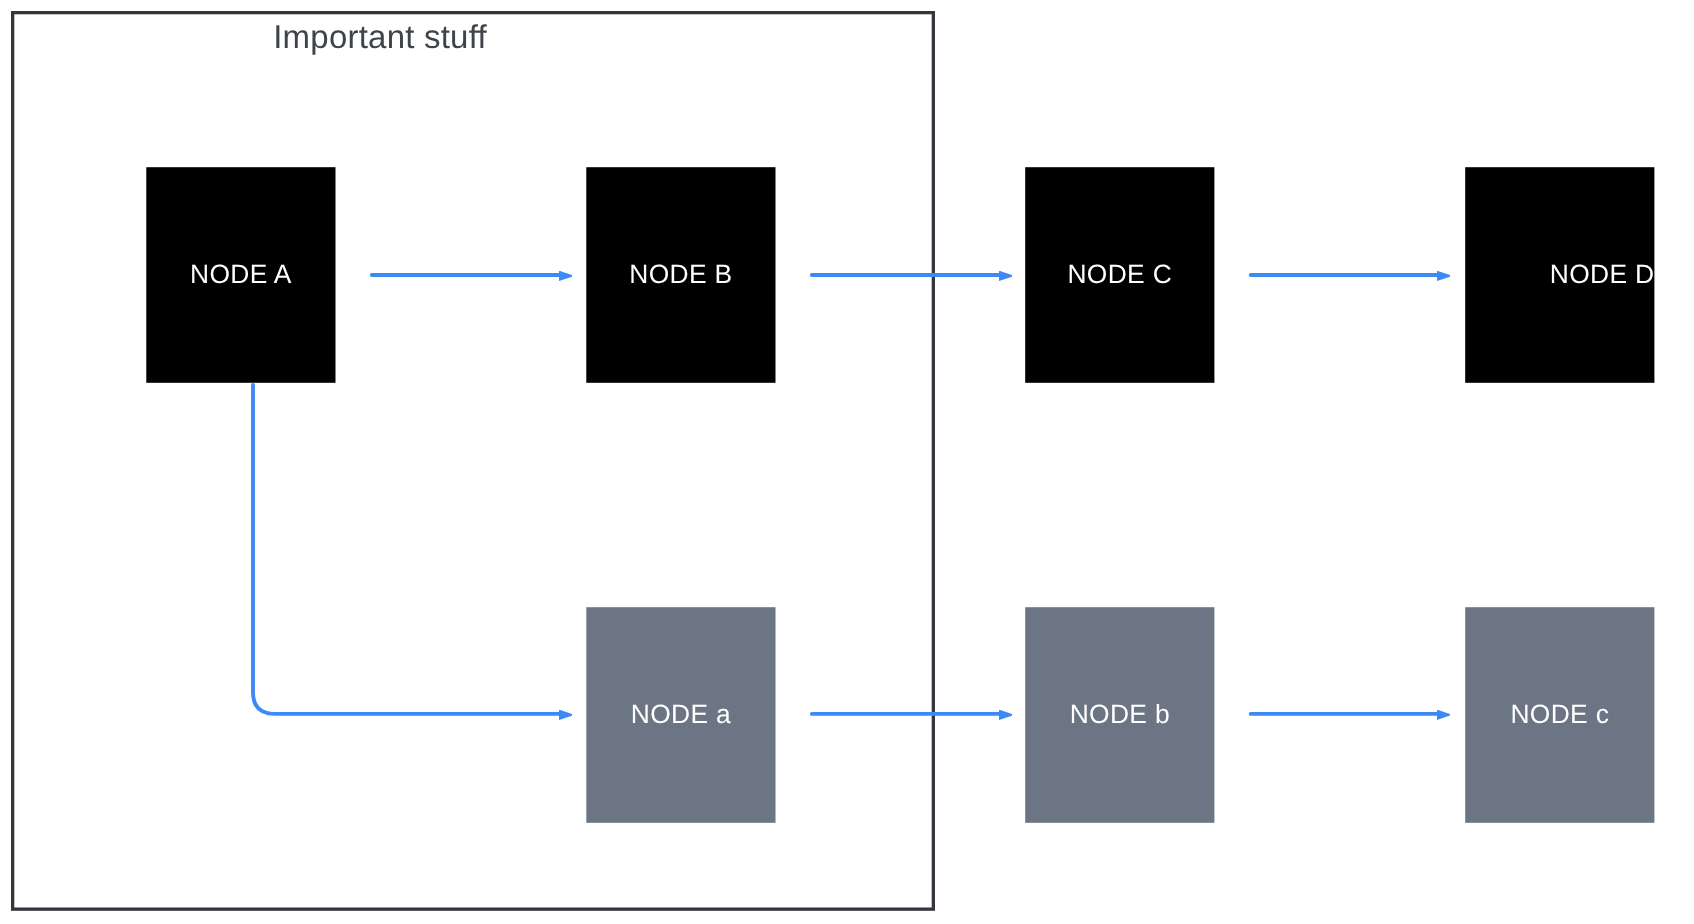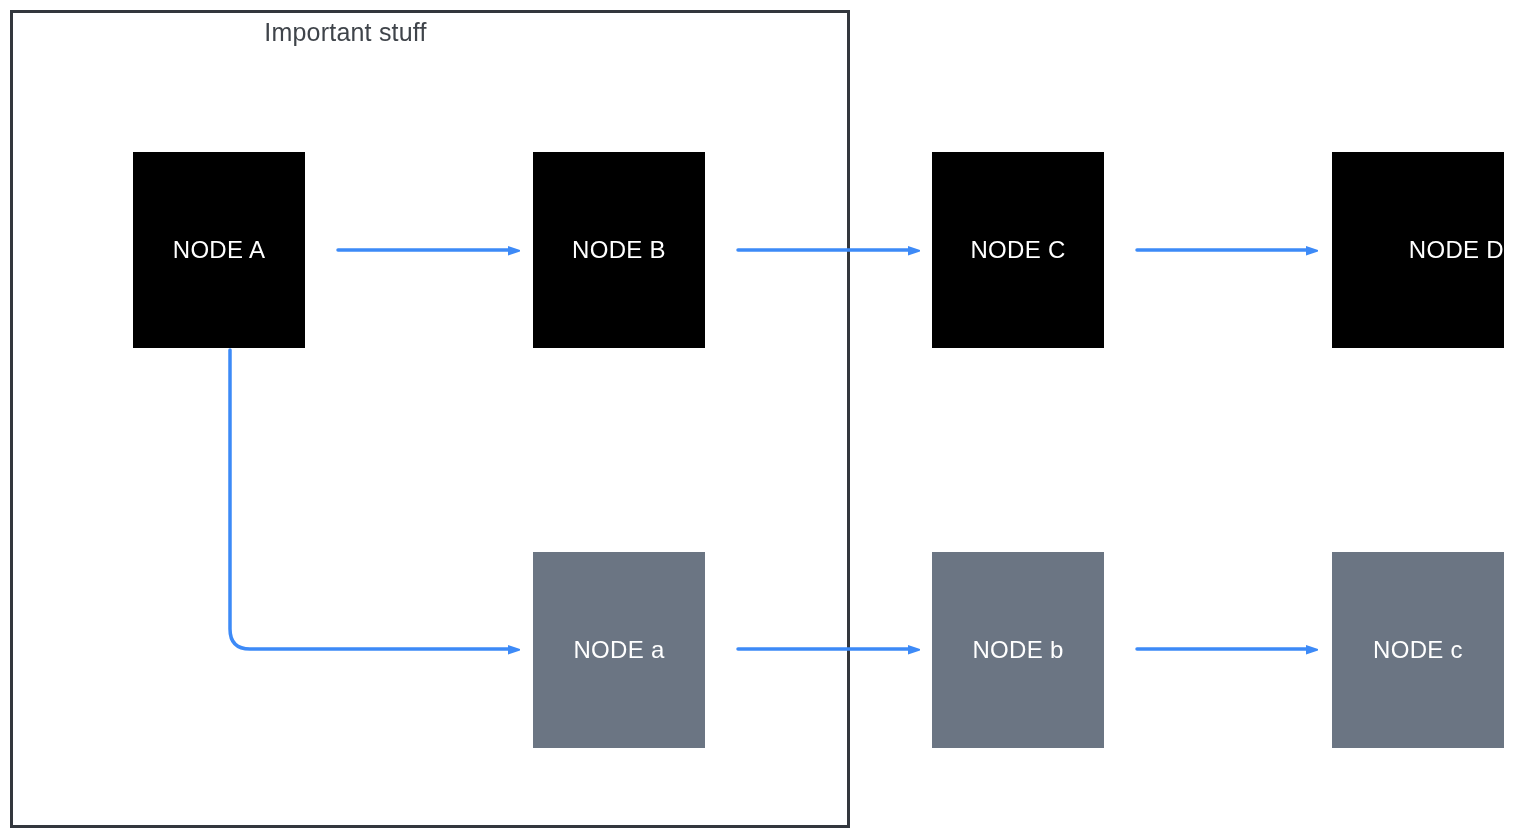--- a/index.html
+++ b/index.html
@@ -39,7 +39,7 @@
     top: 18px;
     width: 671px;
     text-align: center;
-    font-size: 25px;
+    font-size: 30px;
     font-weight: 500;
     color: var(--title-text);
     letter-spacing: 0.2px;

